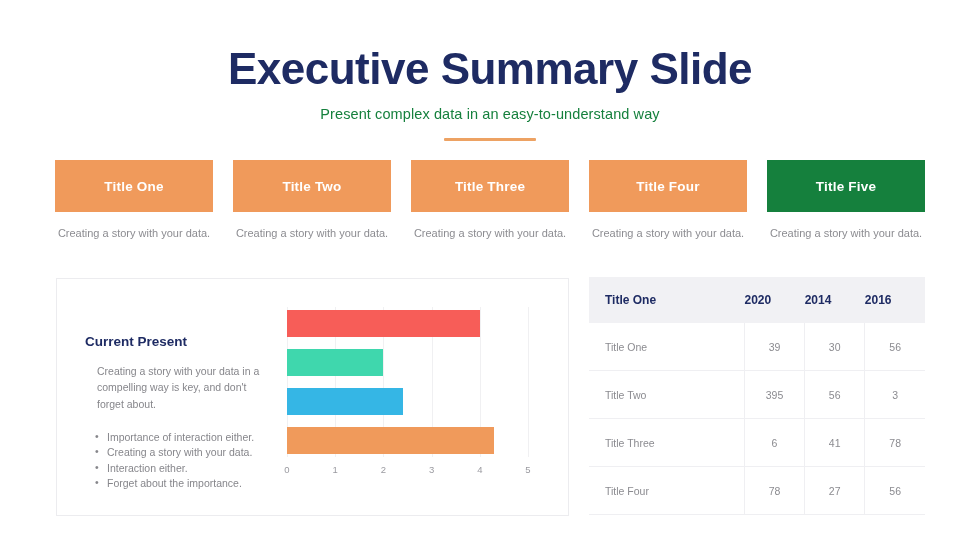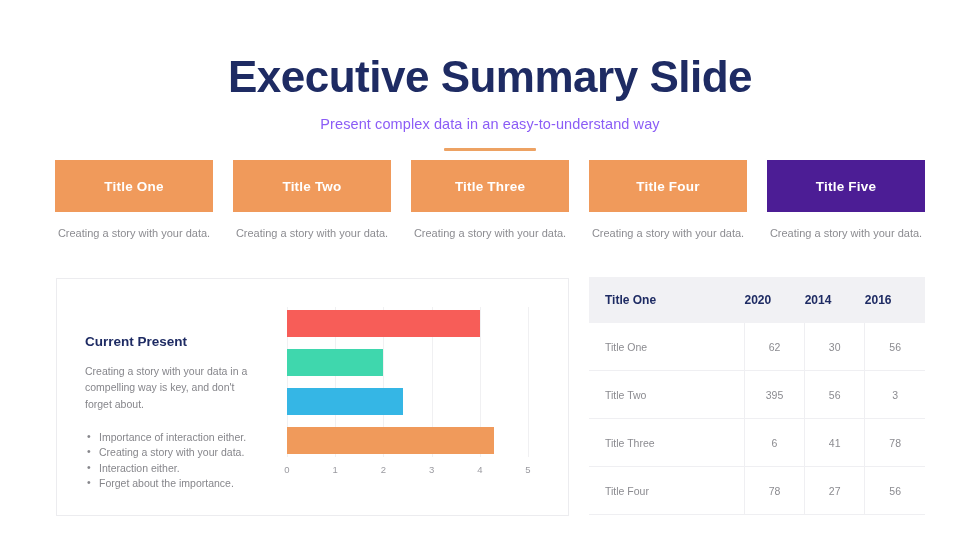--- a/index.html
+++ b/index.html
@@ -26,7 +26,7 @@
     color: #1e2b63;
     letter-spacing: -0.5px;
     line-height: 1.05;
-    margin: 16px;
+    margin: 8px;
   }
   .slide-subtitle {
     font-size: 14.5px;

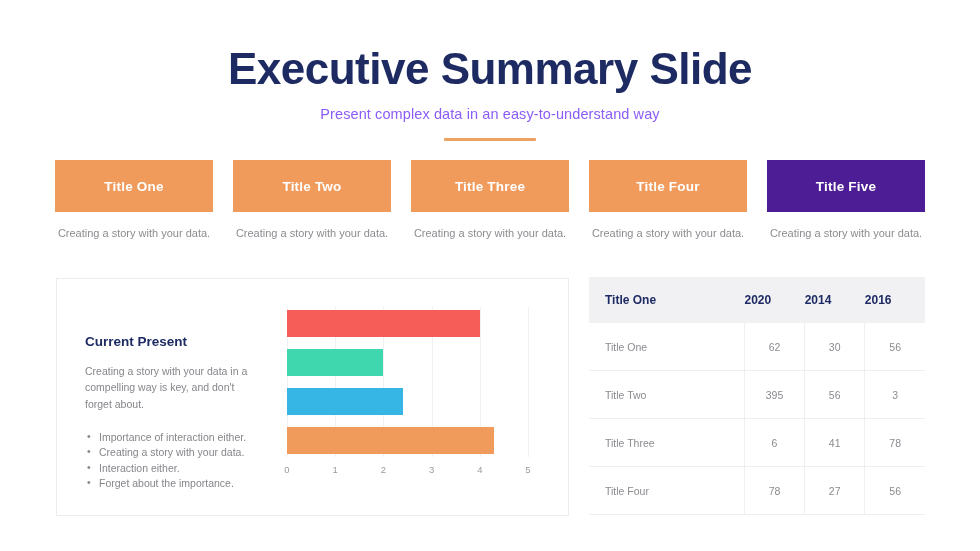--- a/index.html
+++ b/index.html
@@ -30,7 +30,7 @@
   }
   .slide-subtitle {
     font-size: 14.5px;
-    color: #8b5cf6;
+    color: #15803d;
     margin-top: 14px;
     letter-spacing: 0.1px;
   }

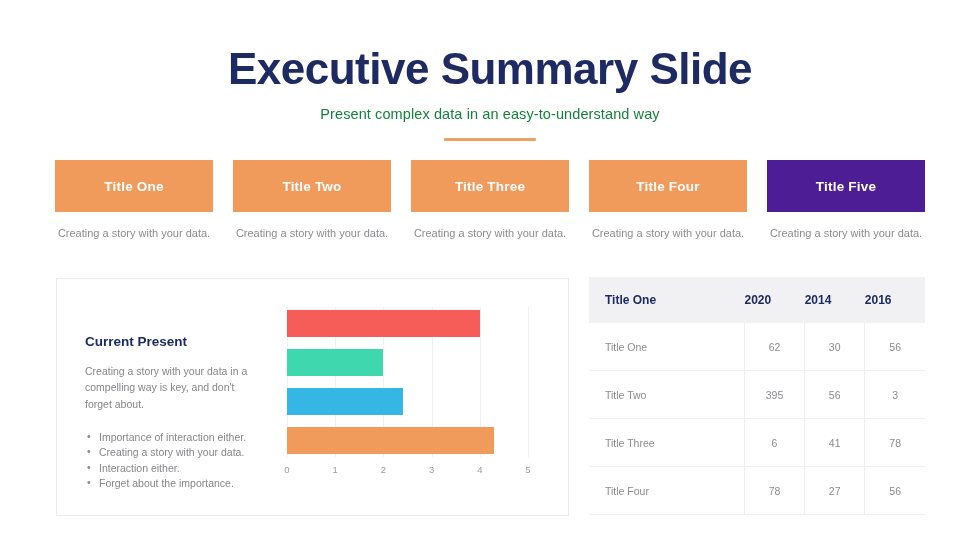--- a/index.html
+++ b/index.html
@@ -265,7 +265,7 @@
   </div>
 
   <div class="info-card">
-    <div class="card-banner" style="background: #4c1d95;">
+    <div class="card-banner" style="background: #15803d;">
       <span class="card-banner-label">Title Five</span>
     </div>
     <div class="card-desc">Creating a story with your data.</div>

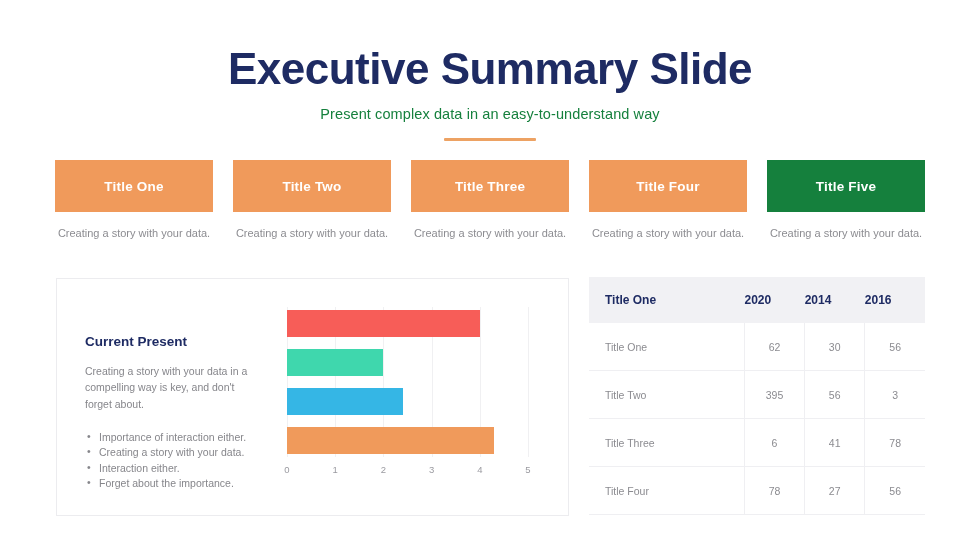--- a/index.html
+++ b/index.html
@@ -342,7 +342,7 @@
     <tbody>
       <tr>
         <td class="label-col">Title One</td>
-        <td>62</td>
+        <td>39</td>
         <td>30</td>
         <td>56</td>
       </tr>

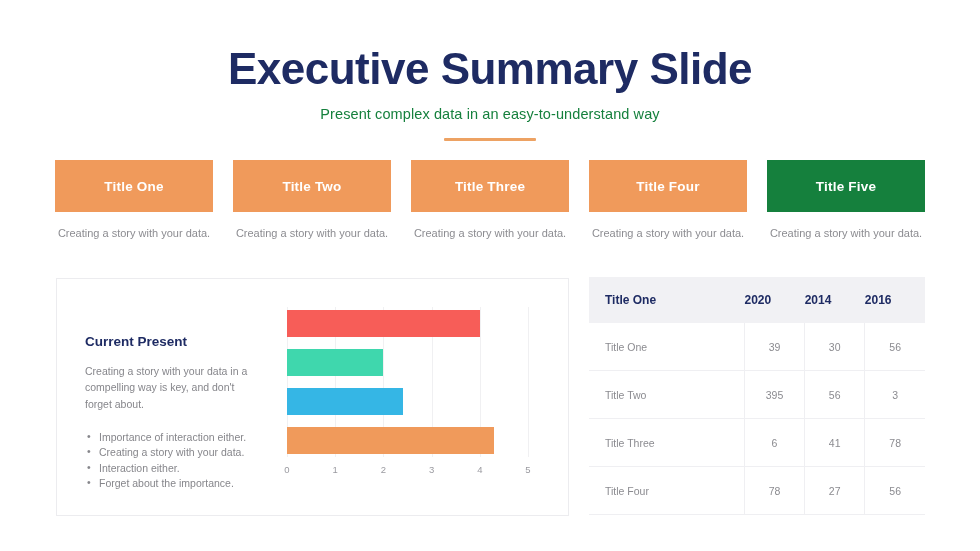--- a/index.html
+++ b/index.html
@@ -103,7 +103,7 @@
     line-height: 1.55;
     color: #86868b;
     width: 176px;
-    margin: 0 0 18px 0;
+    margin: 0 0 18px 12px;
   }
   .panel-bullets {
     list-style: none;

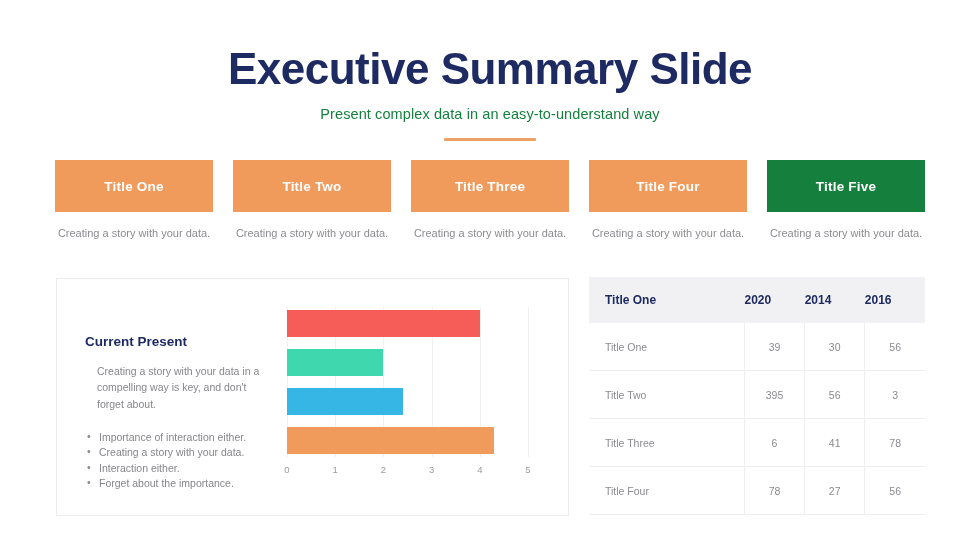--- a/index.html
+++ b/index.html
@@ -107,7 +107,7 @@
   }
   .panel-bullets {
     list-style: none;
-    margin: 0;
+    margin: 8px;
     padding: 0;
   }
   .panel-bullets li {

